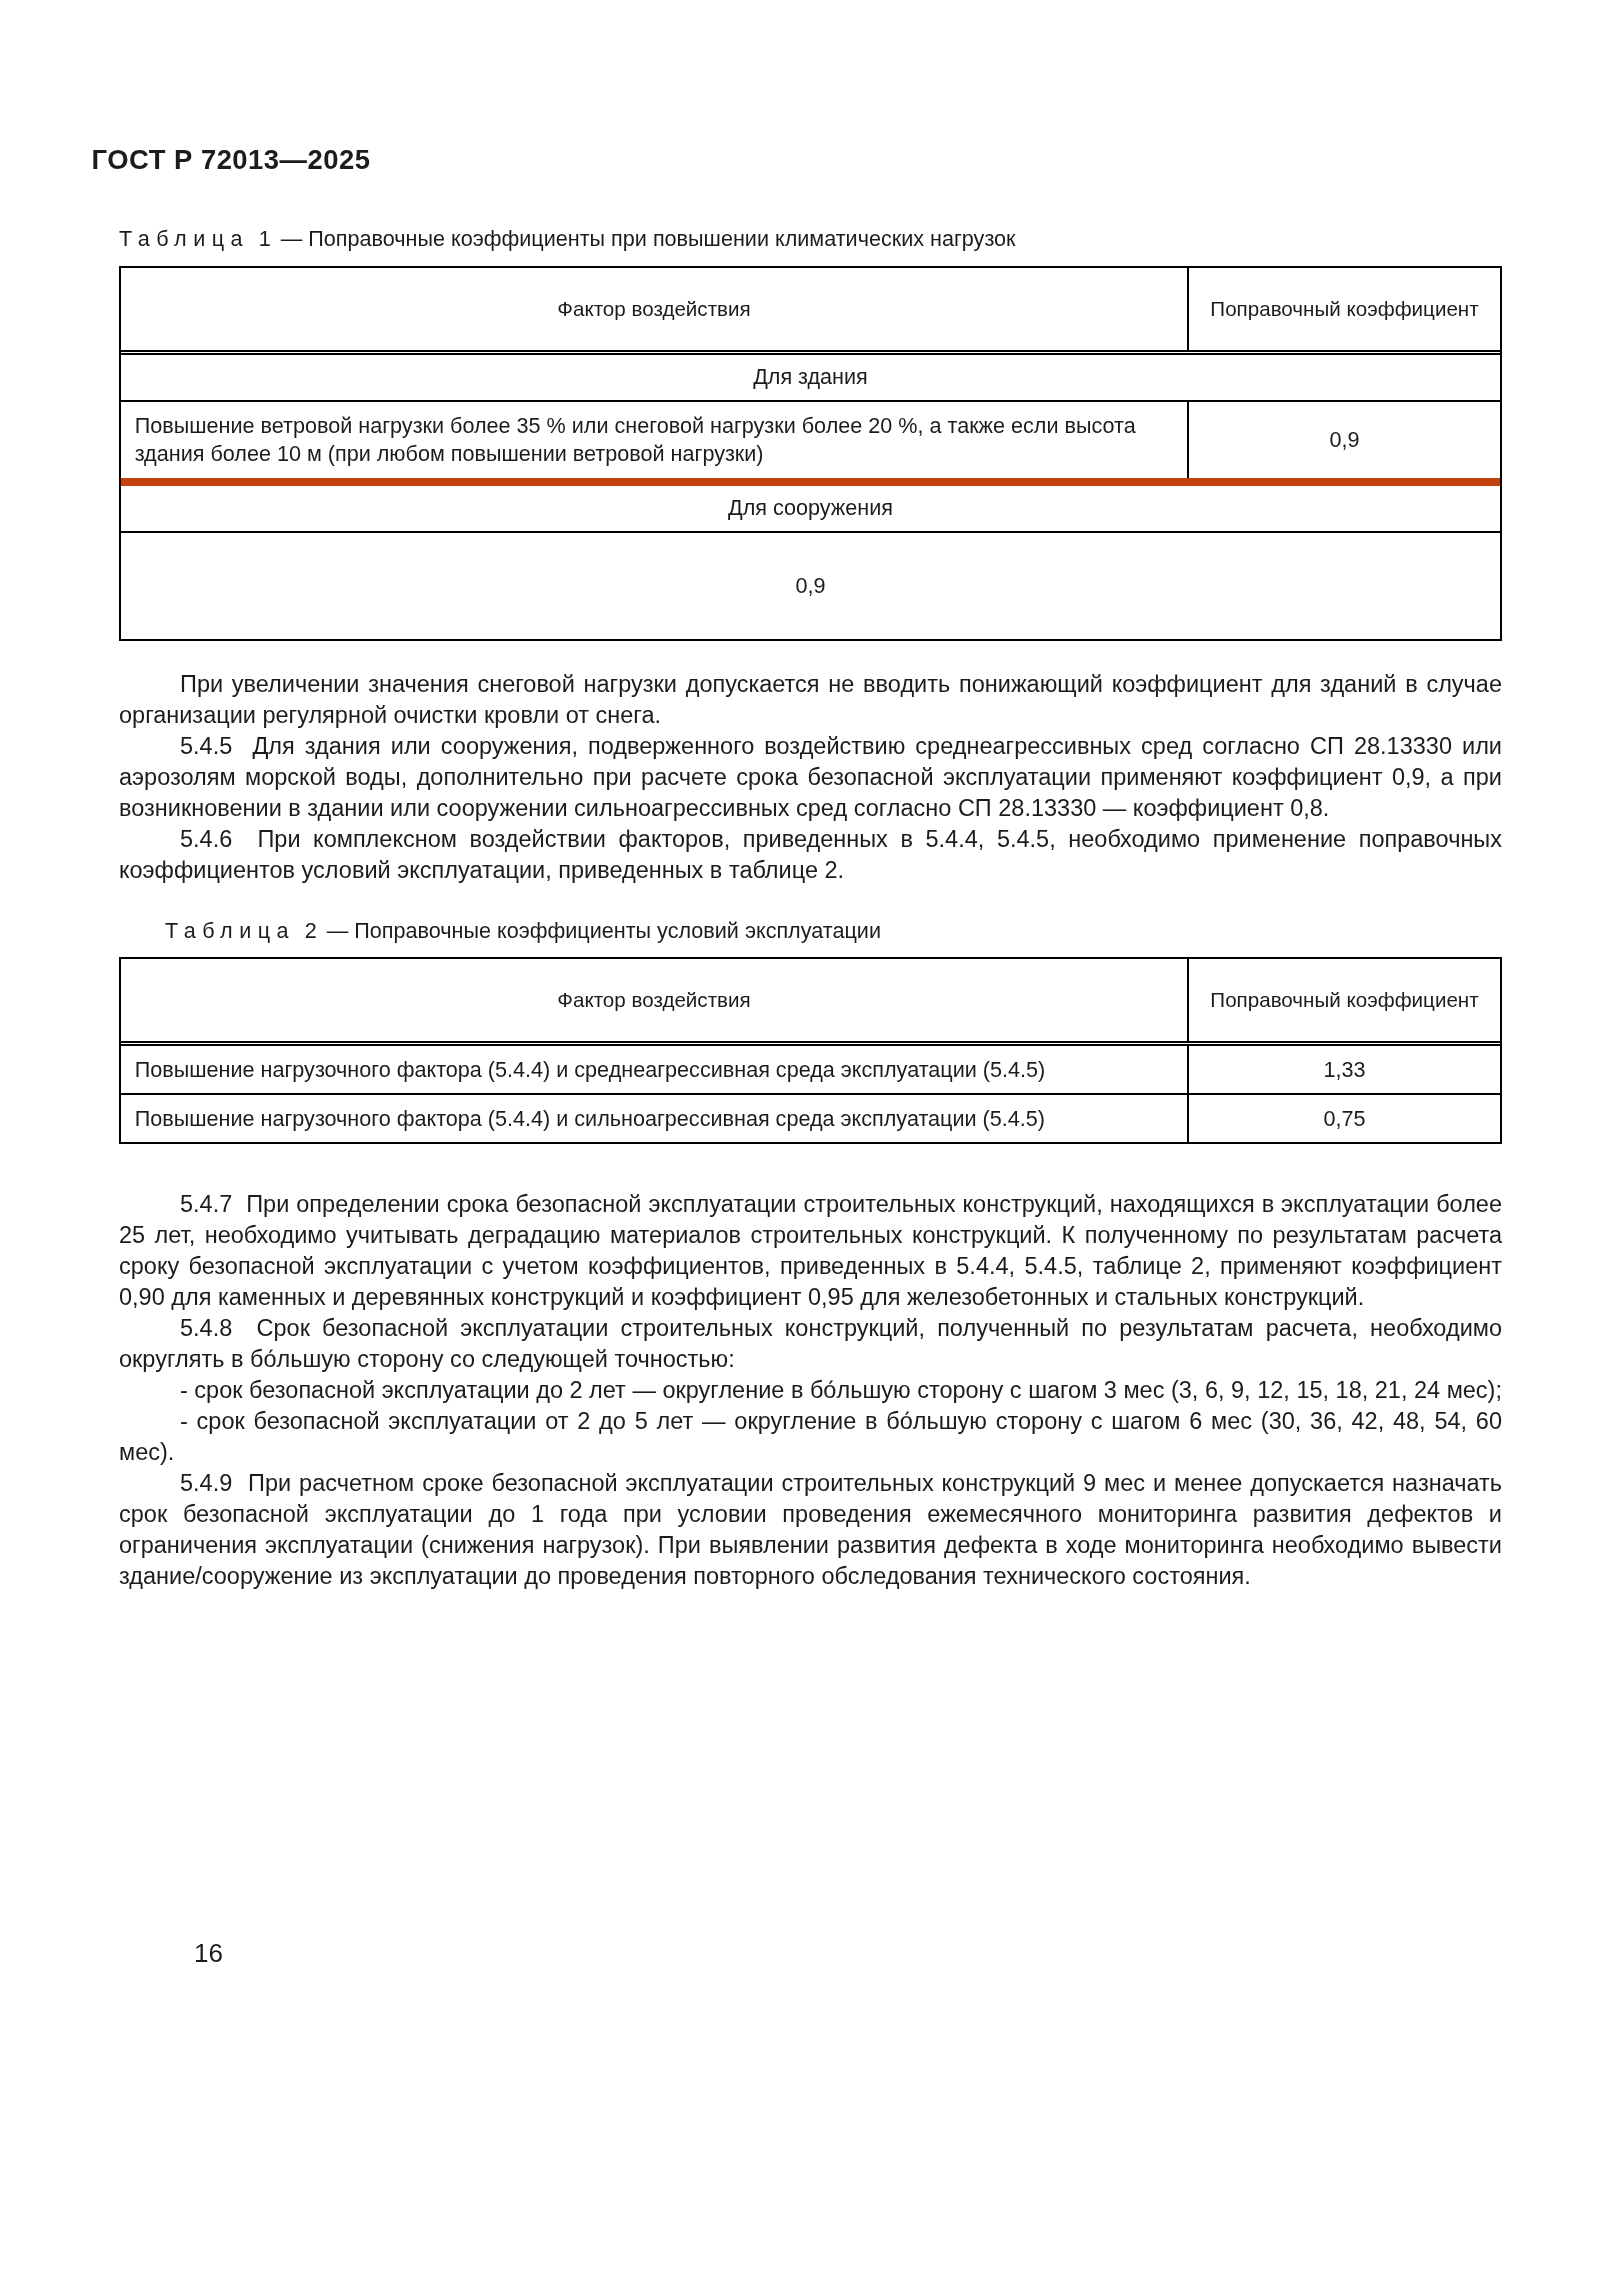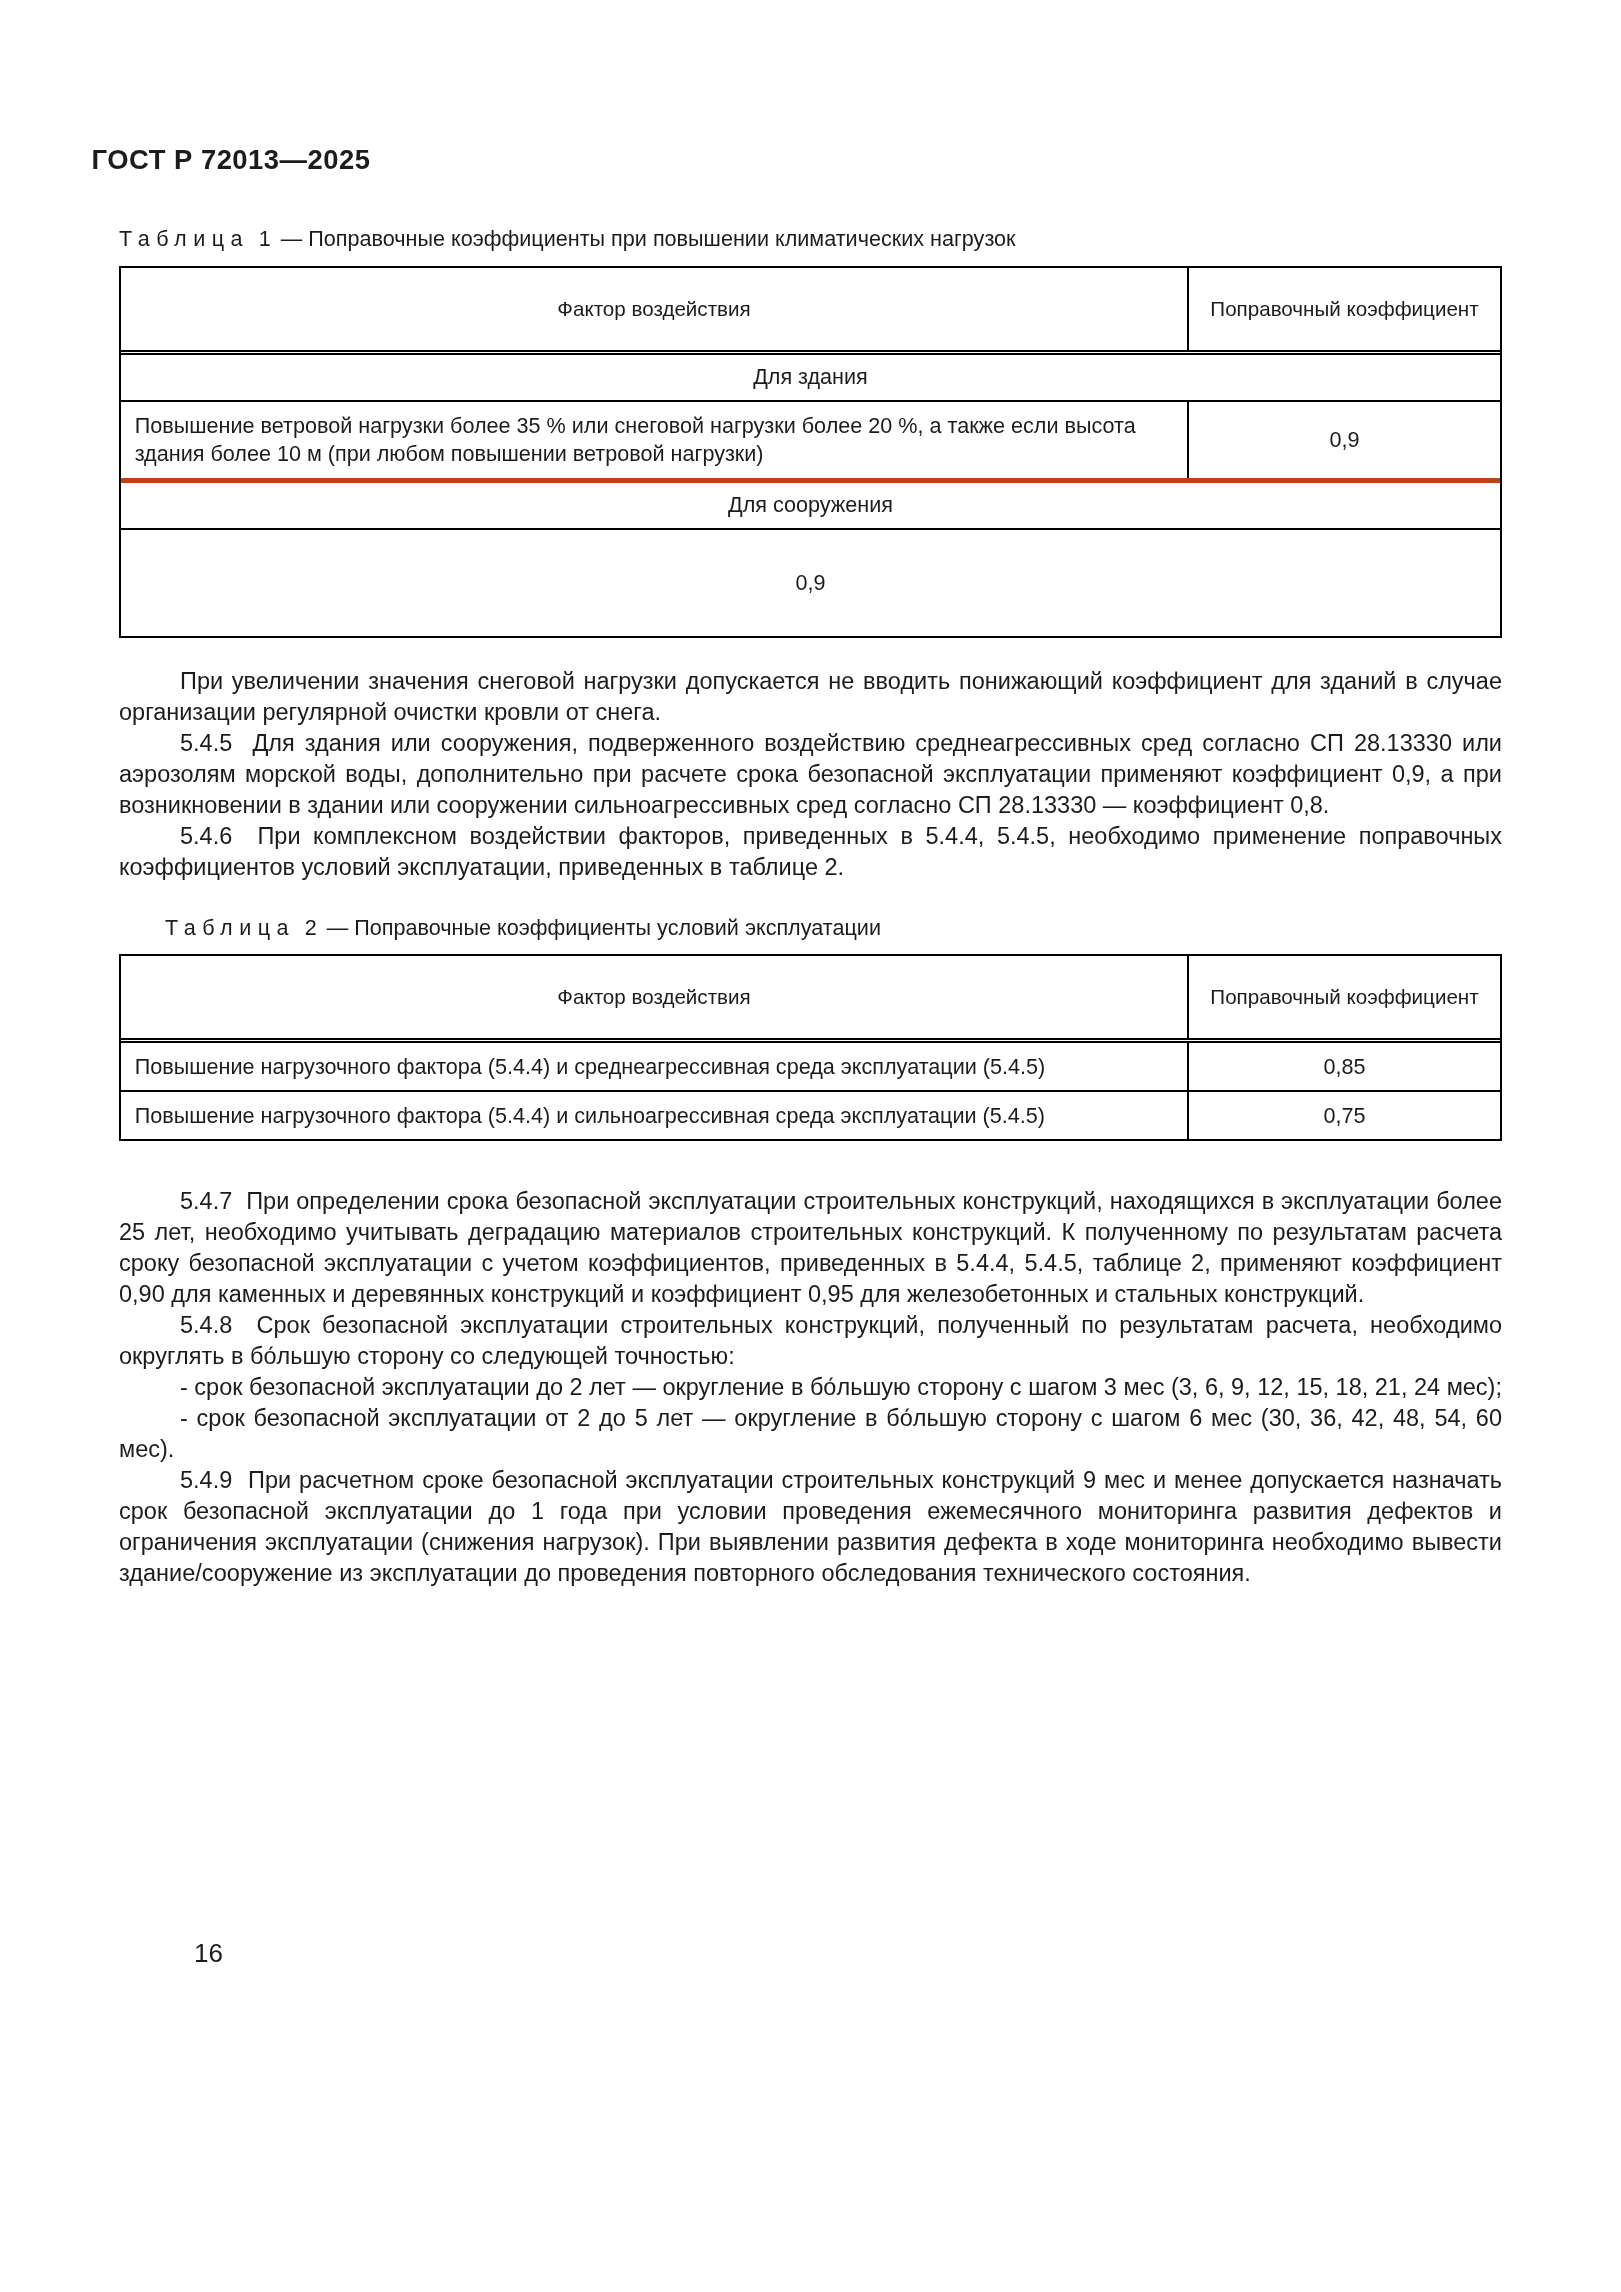--- a/index.html
+++ b/index.html
@@ -50,7 +50,7 @@
   .row-head .cell-factor { justify-content: center; text-align: center; }
   .rule-double { border-bottom: 5.9px double #000; }
   .rule-thick  { border-bottom: 2.9px solid #000; }
-  .rule-thin   { border-bottom: 5px solid #c2410c; }
+  .rule-thin   { border-bottom: 8px solid #c2410c; }
   .row-span {
     min-height: 45px;
     display: flex; align-items: center; justify-content: center;

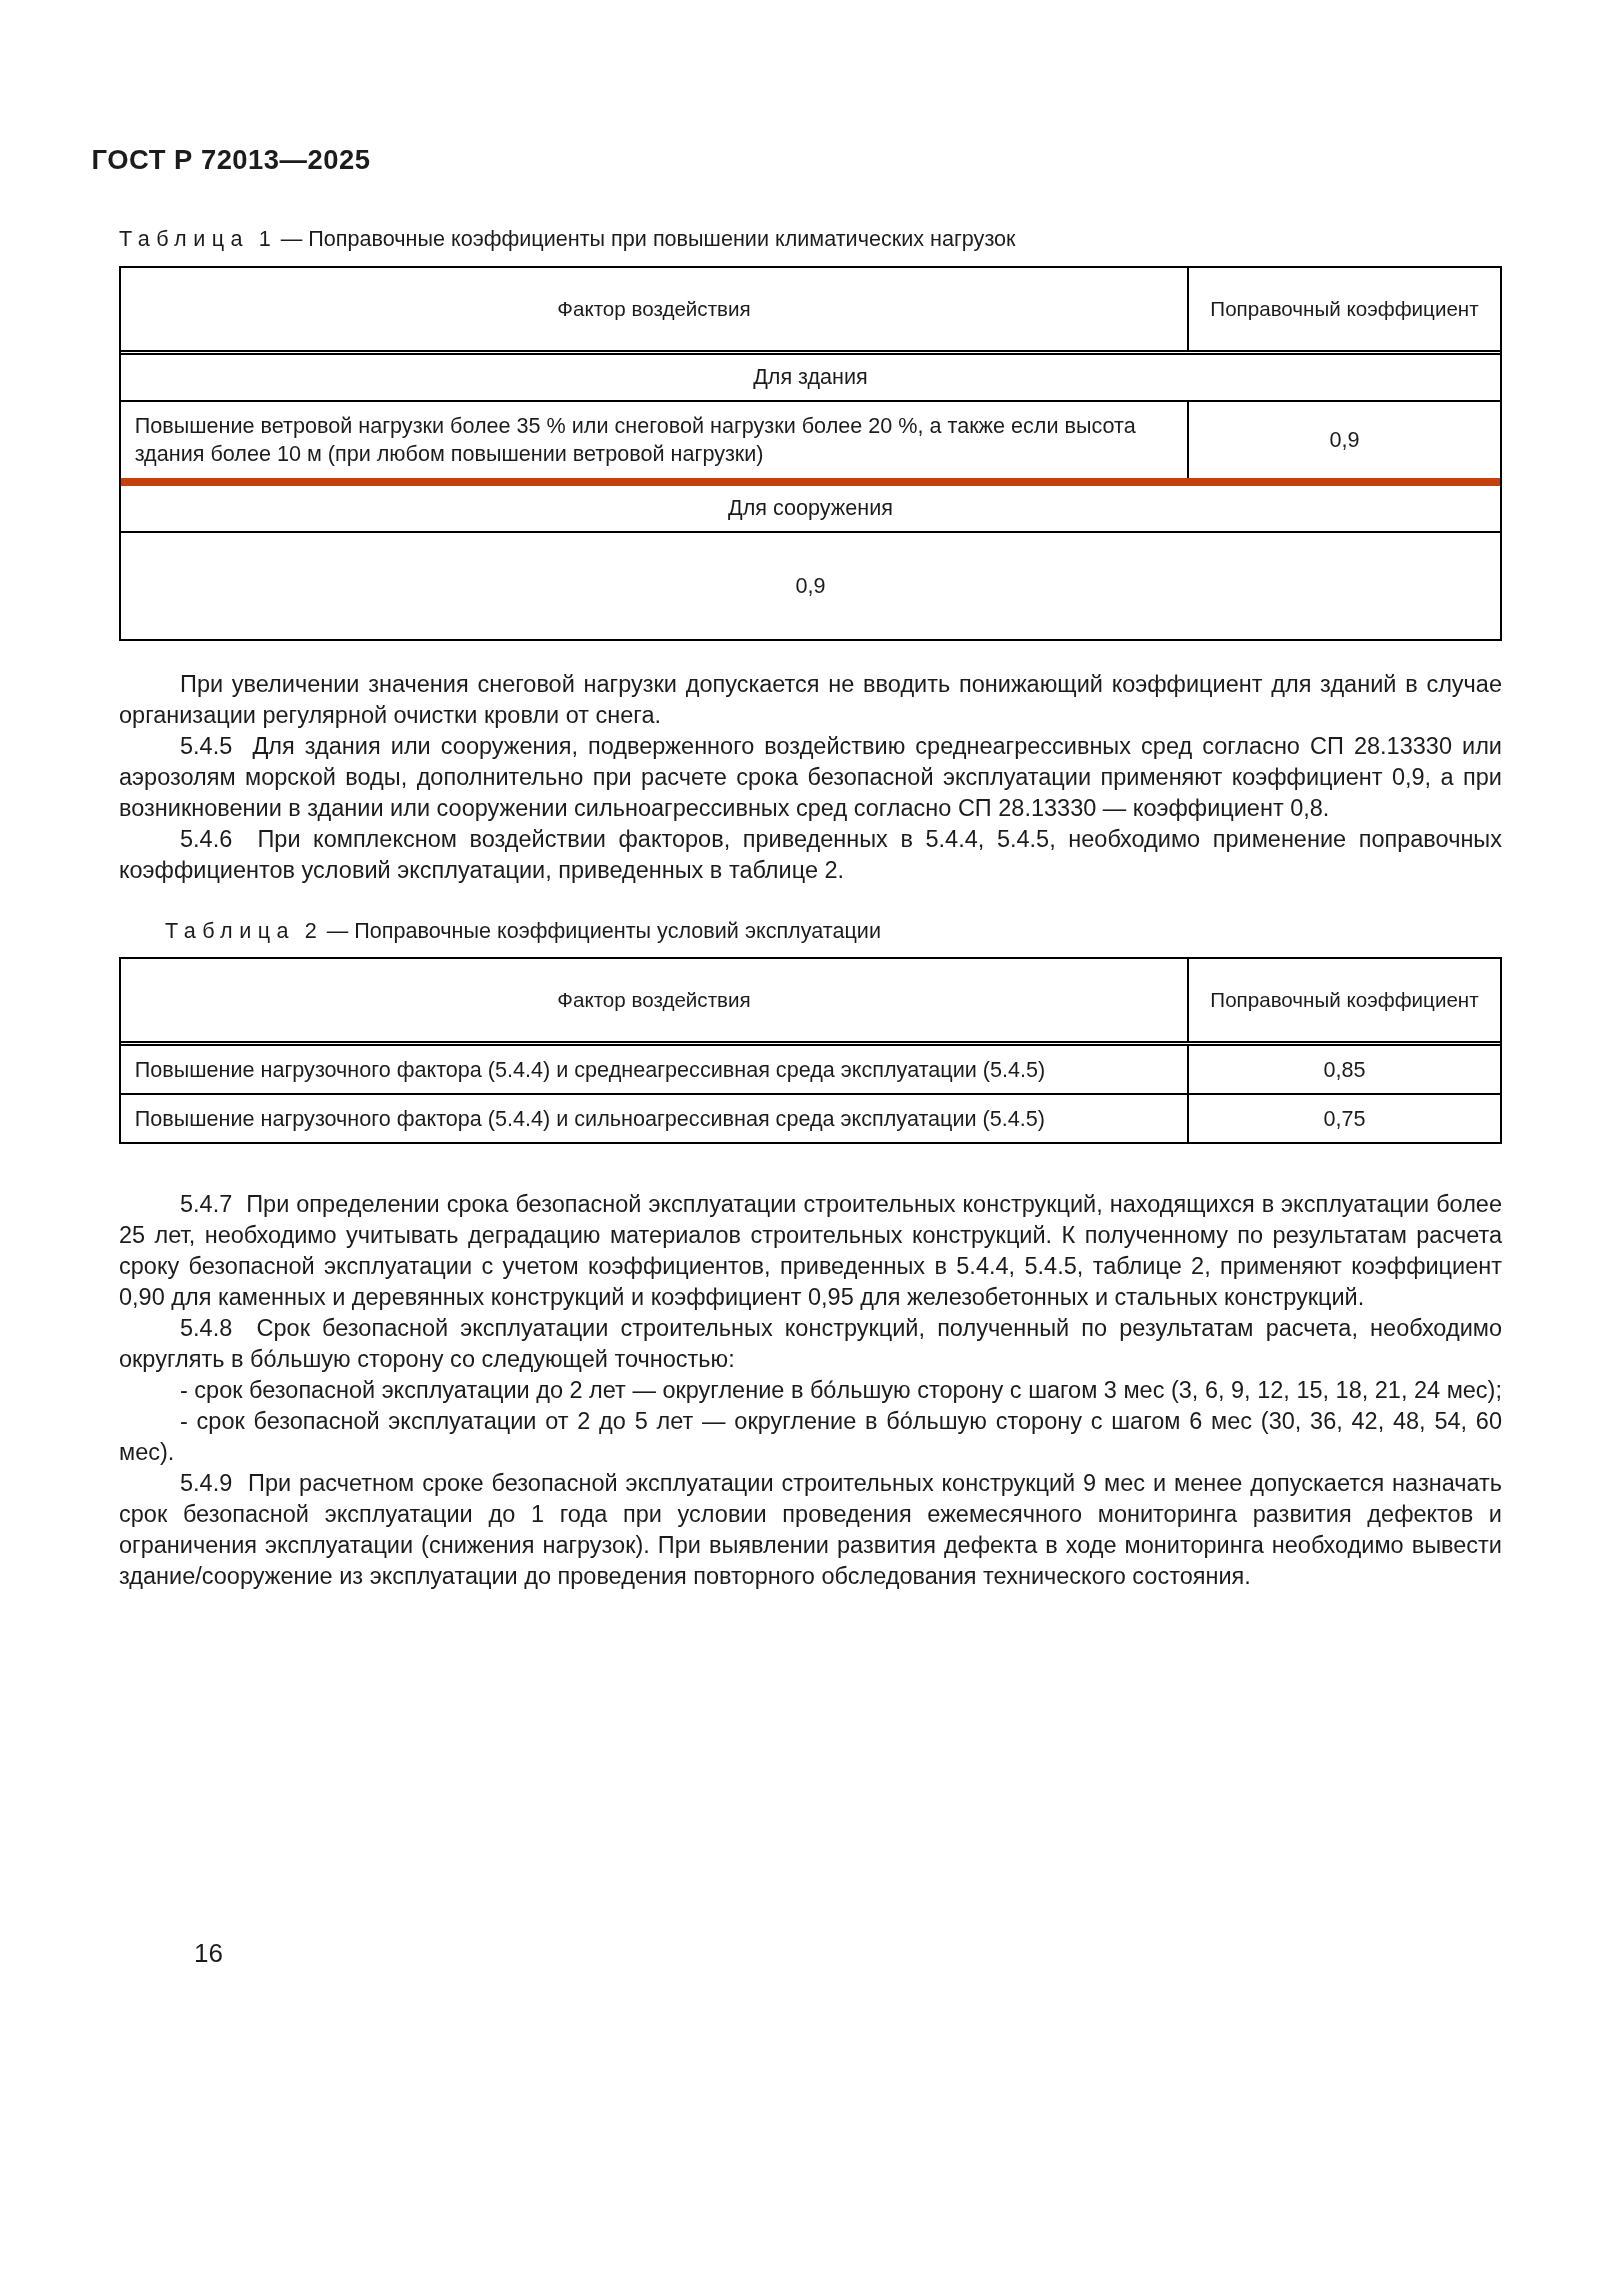--- a/index.html
+++ b/index.html
@@ -122,7 +122,7 @@
     </div>
     <div class="trow row-short rule-thick">
       <div class="cell-factor">Повышение нагрузочного фактора (5.4.4) и среднеагрессивная среда эксплуатации (5.4.5)</div>
-      <div class="cell-coef">0,85</div>
+      <div class="cell-coef">1,33</div>
     </div>
     <div class="trow row-short">
       <div class="cell-factor">Повышение нагрузочного фактора (5.4.4) и сильноагрессивная среда эксплуатации (5.4.5)</div>

